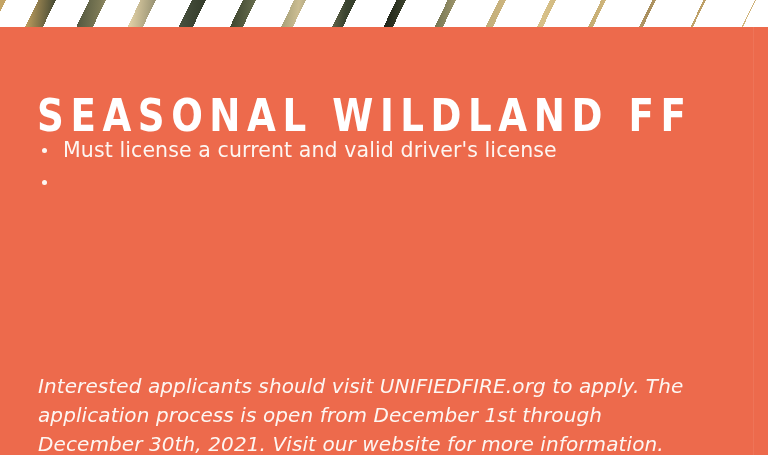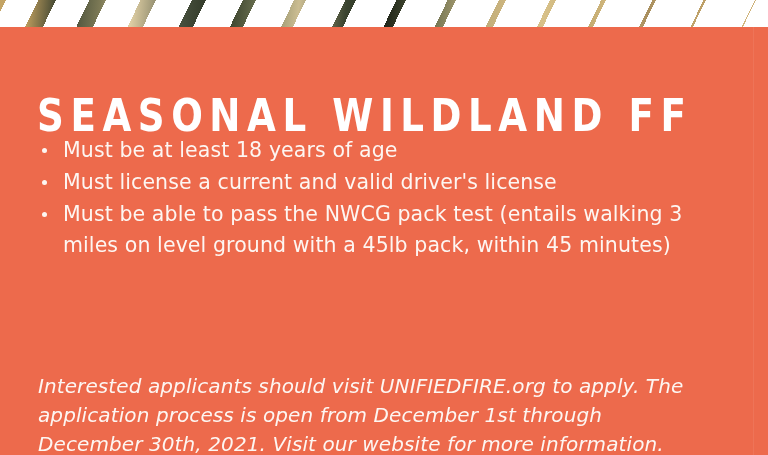--- a/index.html
+++ b/index.html
@@ -166,10 +166,6 @@
     <ul class="bullets">
       <li>
         <span class="dot"></span>
-        <span>Must be at least 18 years of age</span>
-      </li>
-      <li>
-        <span class="dot"></span>
         <span>Must license a current and valid driver's license</span>
       </li>
       <li>

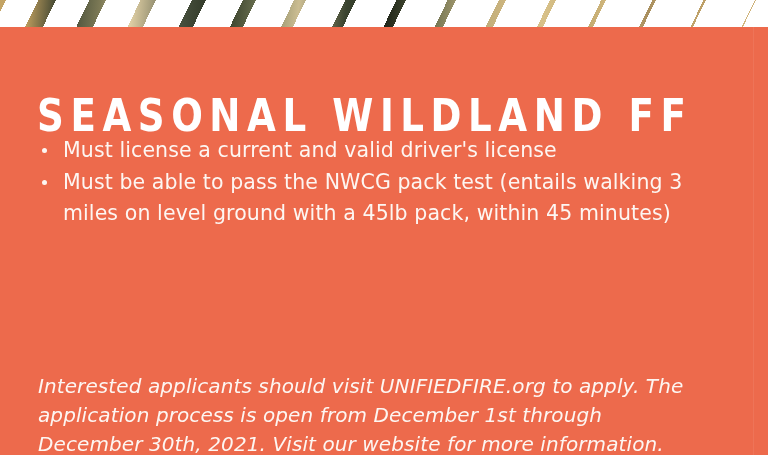--- a/index.html
+++ b/index.html
@@ -170,7 +170,6 @@
       </li>
       <li>
         <span class="dot"></span>
-        <span>Must be able to pass the NWCG pack test (entails walking 3 miles on level ground with a 45lb pack, within 45 minutes)</span>
       </li>
     </ul>
 

